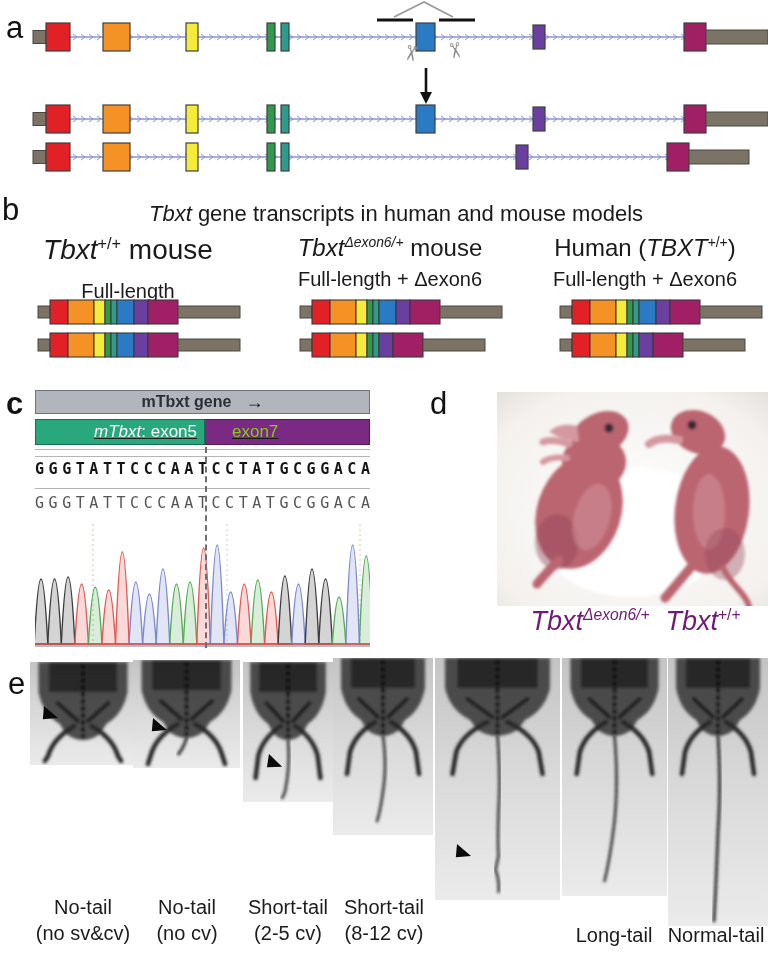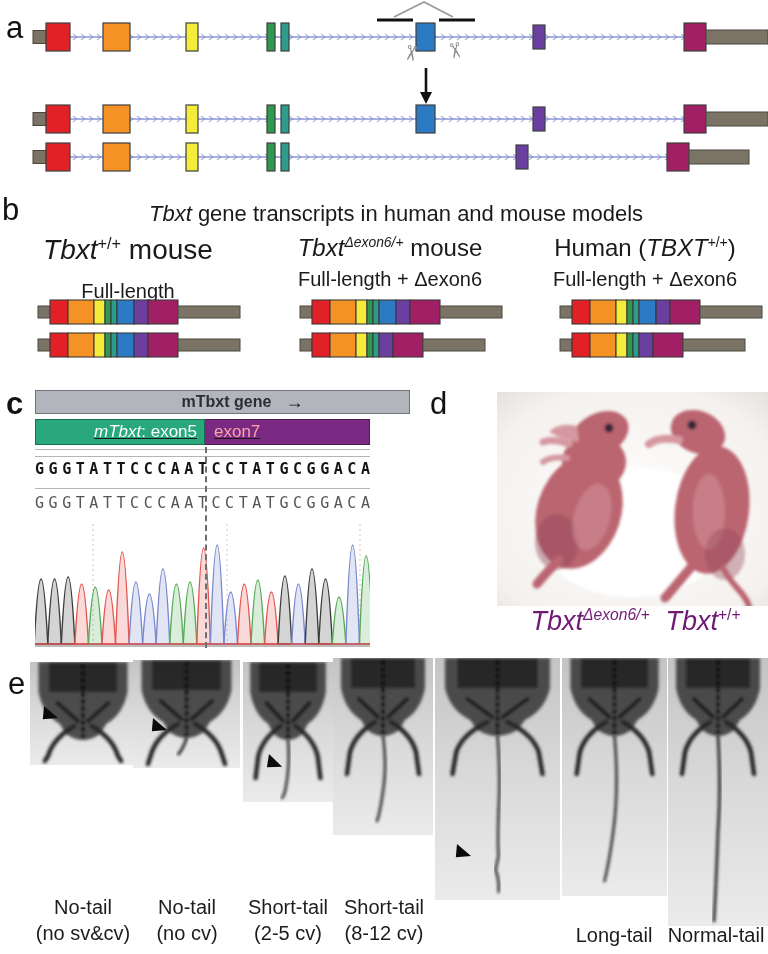--- a/index.html
+++ b/index.html
@@ -20,7 +20,7 @@
   .seqgray{font-size:15px;color:#555;}
   .genebar{position:absolute;left:35px;top:390px;width:333px;height:22px;background:#b2b6bc;
            border:1.5px solid #70747a;display:flex;align-items:center;justify-content:center;
-           font-size:16px;font-weight:bold;color:#2b2f33;padding-left:40px;}
+           font-size:16px;font-weight:bold;color:#2b2f33;}
   .genebar .arr{margin-left:14px;font-size:18px;color:#111;}
   .exonbars{position:absolute;left:35px;top:419px;width:335px;height:26px;display:flex;text-decoration:underline;}
   .ex5{width:170px;background:#29a87d;border:1px solid rgba(0,0,0,.35);color:#fff;font-size:17px;

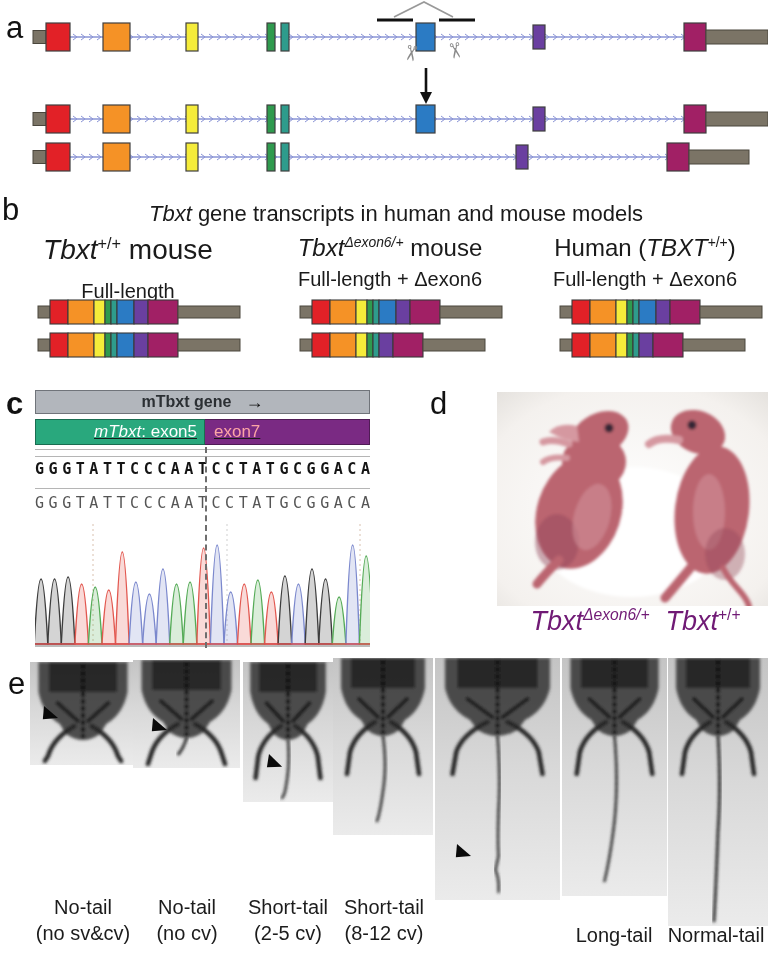--- a/index.html
+++ b/index.html
@@ -25,8 +25,8 @@
   .exonbars{position:absolute;left:35px;top:419px;width:335px;height:26px;display:flex;text-decoration:underline;}
   .ex5{width:170px;background:#29a87d;border:1px solid rgba(0,0,0,.35);color:#fff;font-size:17px;
        display:flex;align-items:center;justify-content:flex-end;padding-right:7px;box-sizing:border-box;}
-  .ex7{flex:1;background:#7a2a83;border:1px solid rgba(0,0,0,.35);border-left:none;color:#fca5a5;
-       font-size:17px;display:flex;align-items:center;padding-left:9px;box-sizing:border-box;}
+  .ex7{flex:1;background:#7a2a83;border:1px solid rgba(0,0,0,.35);border-left:none;color:#84cc16;
+       font-size:17px;display:flex;align-items:center;padding-left:27px;box-sizing:border-box;}
   .vdash{position:absolute;width:0;border-left:2px dashed #6e6e6e;}
   .elabel{position:absolute;font-size:20px;color:#1c1c1c;text-align:center;line-height:26px;}
   .dlabel{position:absolute;font-size:27px;color:#701a75;}

